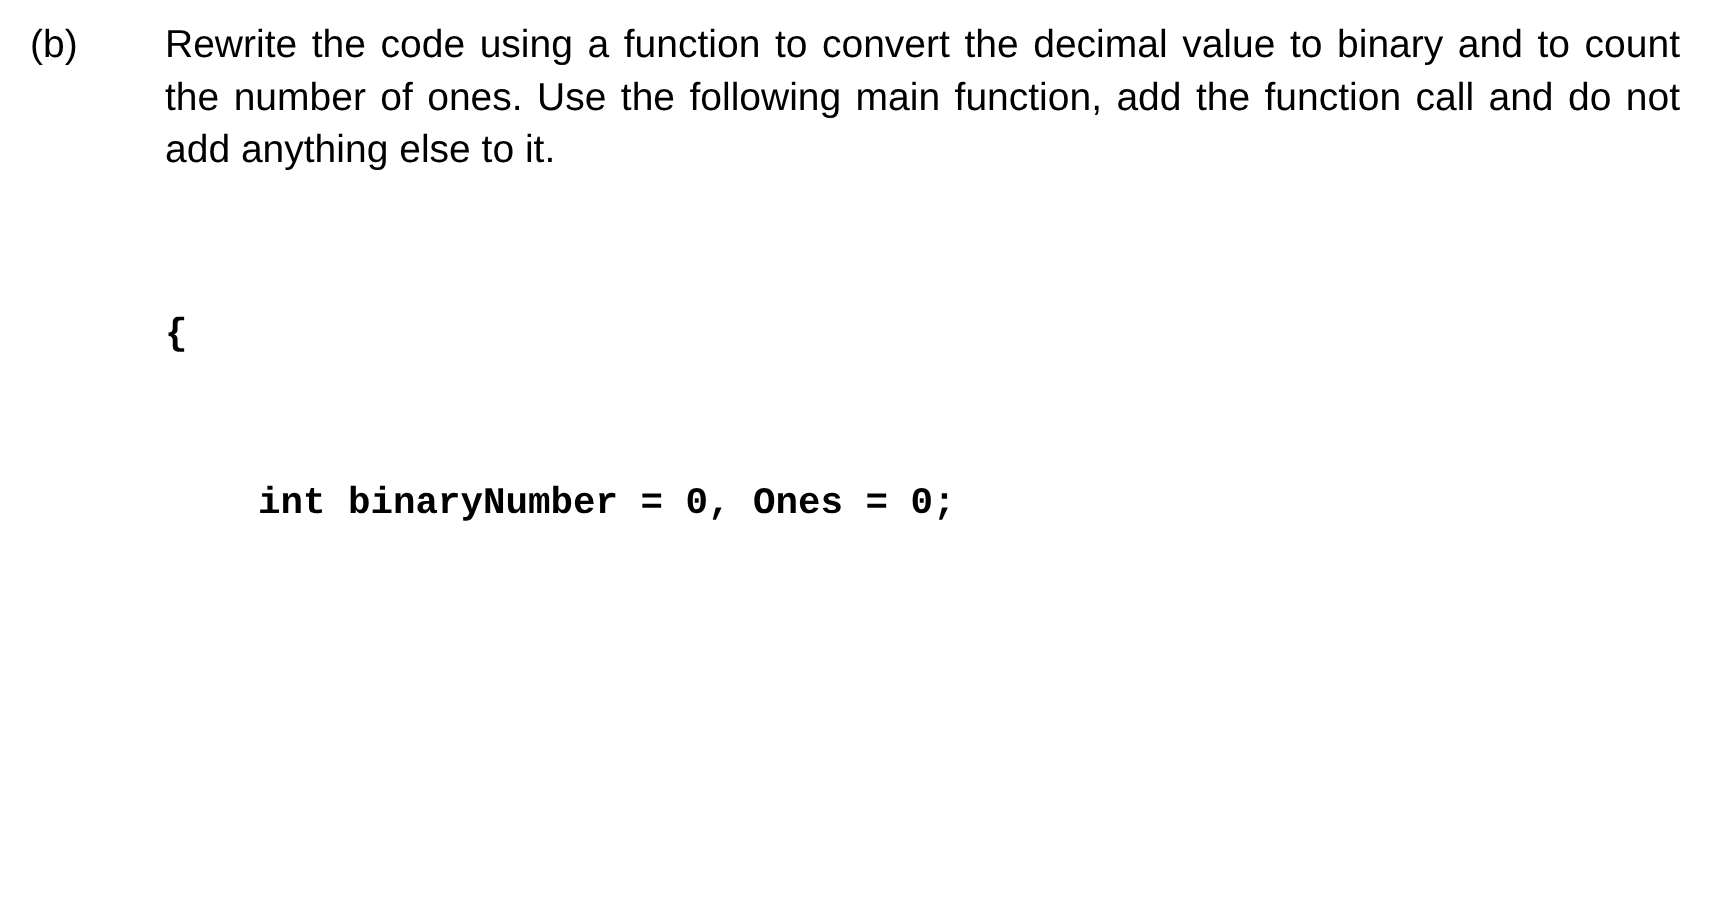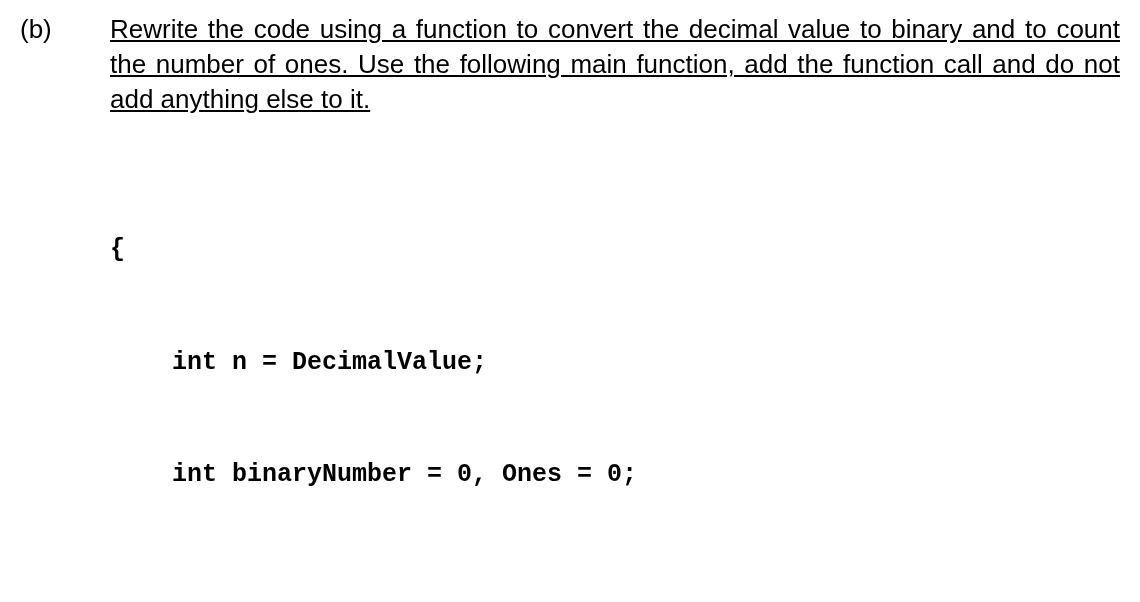--- a/index.html
+++ b/index.html
@@ -34,8 +34,7 @@
       line-height: 1.35;
       text-align: justify;
       text-justify: inter-word;
-      margin-bottom: 39px;
-      text-decoration: underline;
+      margin-bottom: 12px;
     }
     .code-block {
       font-family: "Courier New", Courier, monospace;

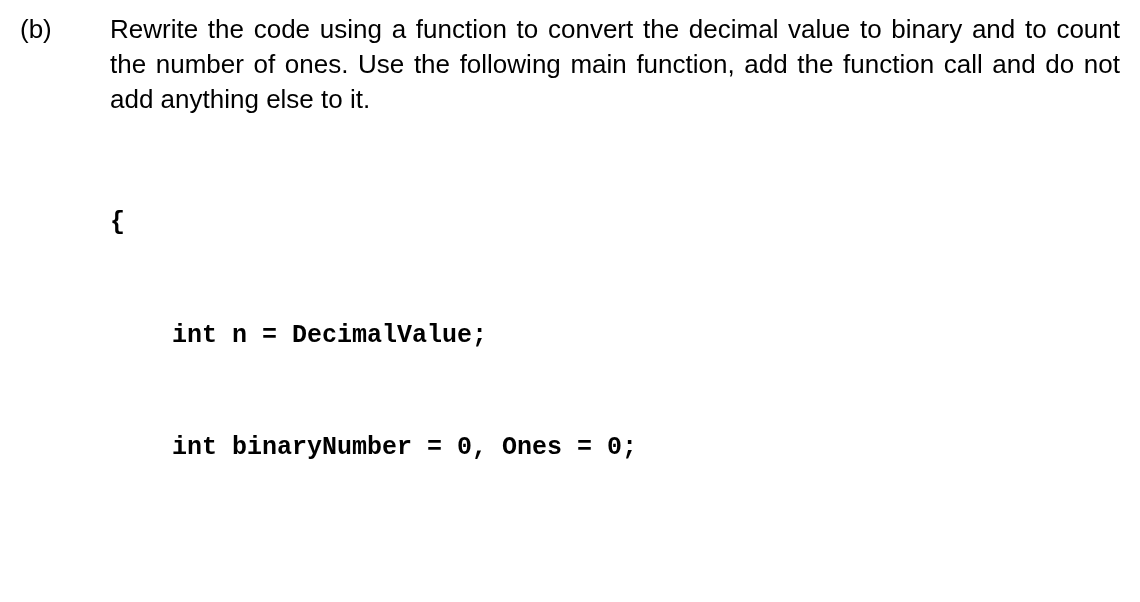--- a/index.html
+++ b/index.html
@@ -59,7 +59,6 @@
     <div class="instruction-text">Rewrite the code using a function to convert the decimal value to binary and to count the number of ones. Use the following main function, add the function call and do not add anything else to it.</div>
     <div class="code-block">
       <span class="code-line">{</span>
-      <span class="code-line indent-1">int n = DecimalValue;</span>
       <span class="code-line indent-1">int binaryNumber = 0, Ones = 0;</span>
       
       

